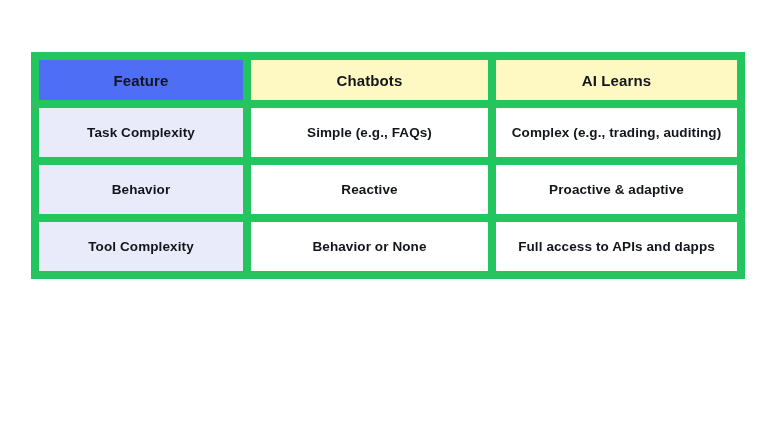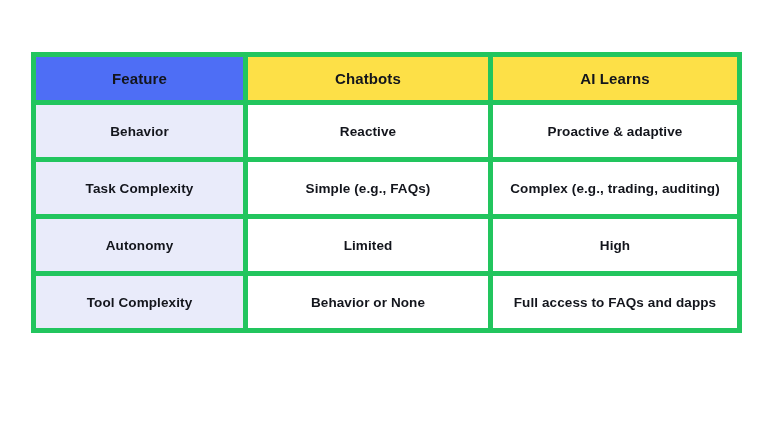--- a/index.html
+++ b/index.html
@@ -26,7 +26,7 @@
   }
   table.compare th,
   table.compare td {
-    border: 5px solid #22c55e;
+    border: 8px solid #22c55e;
     text-align: center;
     vertical-align: middle;
     font-weight: 700;

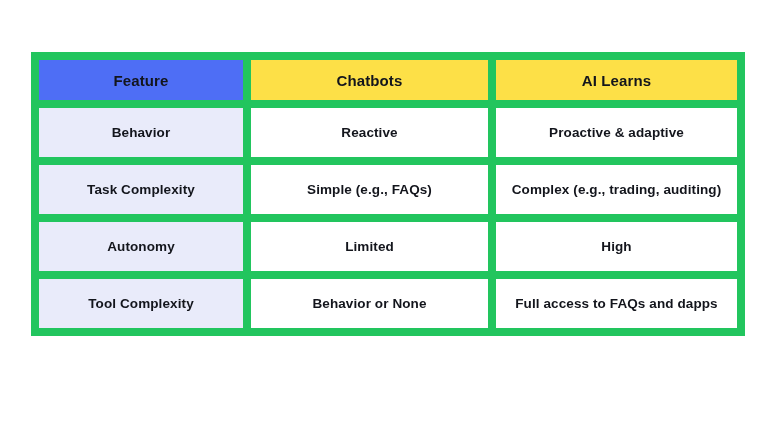--- a/index.html
+++ b/index.html
@@ -51,7 +51,7 @@
     color: #ffffff;
   }
   th.hdr-cream {
-    background: #fde047;
+    background: #fef9c3;
     border-radius: 8px;
   }
   td.cell-feature {

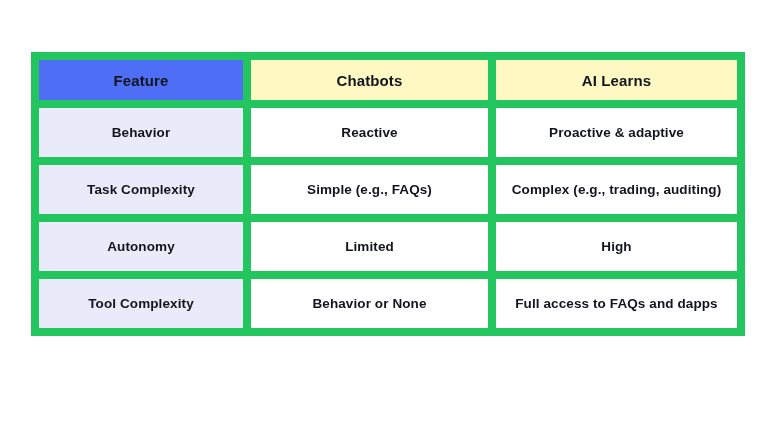--- a/index.html
+++ b/index.html
@@ -80,14 +80,14 @@
     </thead>
     <tbody>
       <tr>
+        <td class="cell-feature">Task Complexity</td>
+        <td class="cell-value">Simple (e.g., FAQs)</td>
+        <td class="cell-value">Complex (e.g., trading, auditing)</td>
+      </tr>
+      <tr>
         <td class="cell-feature">Behavior</td>
         <td class="cell-value">Reactive</td>
         <td class="cell-value">Proactive &amp; adaptive</td>
-      </tr>
-      <tr>
-        <td class="cell-feature">Task Complexity</td>
-        <td class="cell-value">Simple (e.g., FAQs)</td>
-        <td class="cell-value">Complex (e.g., trading, auditing)</td>
       </tr>
       <tr>
         <td class="cell-feature">Autonomy</td>

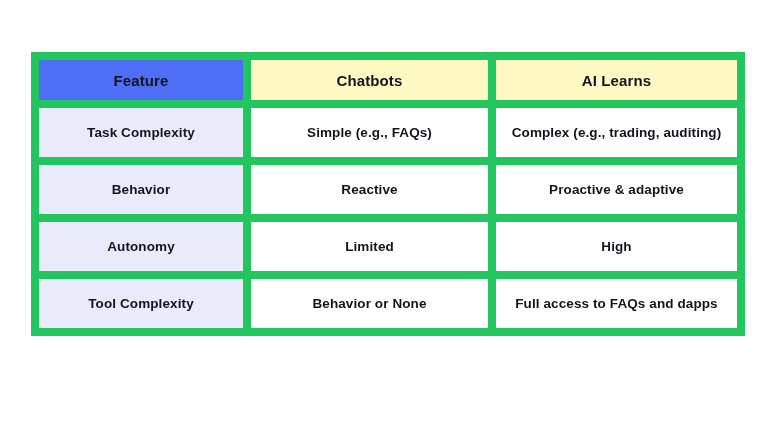--- a/index.html
+++ b/index.html
@@ -90,11 +90,6 @@
         <td class="cell-value">Proactive &amp; adaptive</td>
       </tr>
       <tr>
-        <td class="cell-feature">Autonomy</td>
-        <td class="cell-value">Limited</td>
-        <td class="cell-value">High</td>
-      </tr>
-      <tr>
         <td class="cell-feature">Tool Complexity</td>
         <td class="cell-value">Behavior or None</td>
         <td class="cell-value">Full access to FAQs and dapps</td>

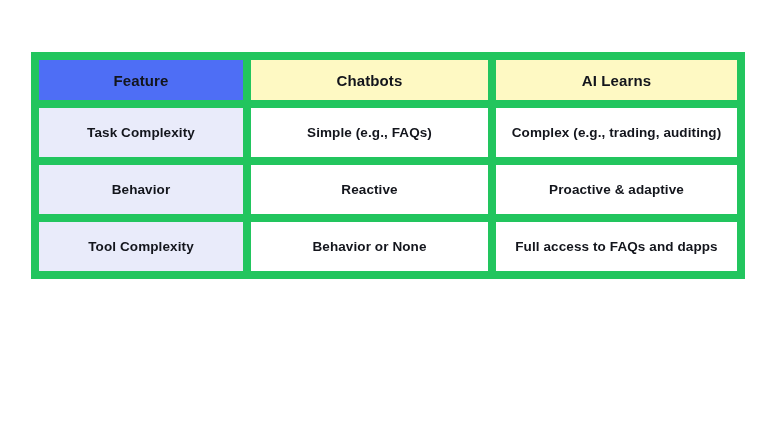--- a/index.html
+++ b/index.html
@@ -92,7 +92,7 @@
       <tr>
         <td class="cell-feature">Tool Complexity</td>
         <td class="cell-value">Behavior or None</td>
-        <td class="cell-value">Full access to FAQs and dapps</td>
+        <td class="cell-value">Full access to APIs and dapps</td>
       </tr>
     </tbody>
   </table>

